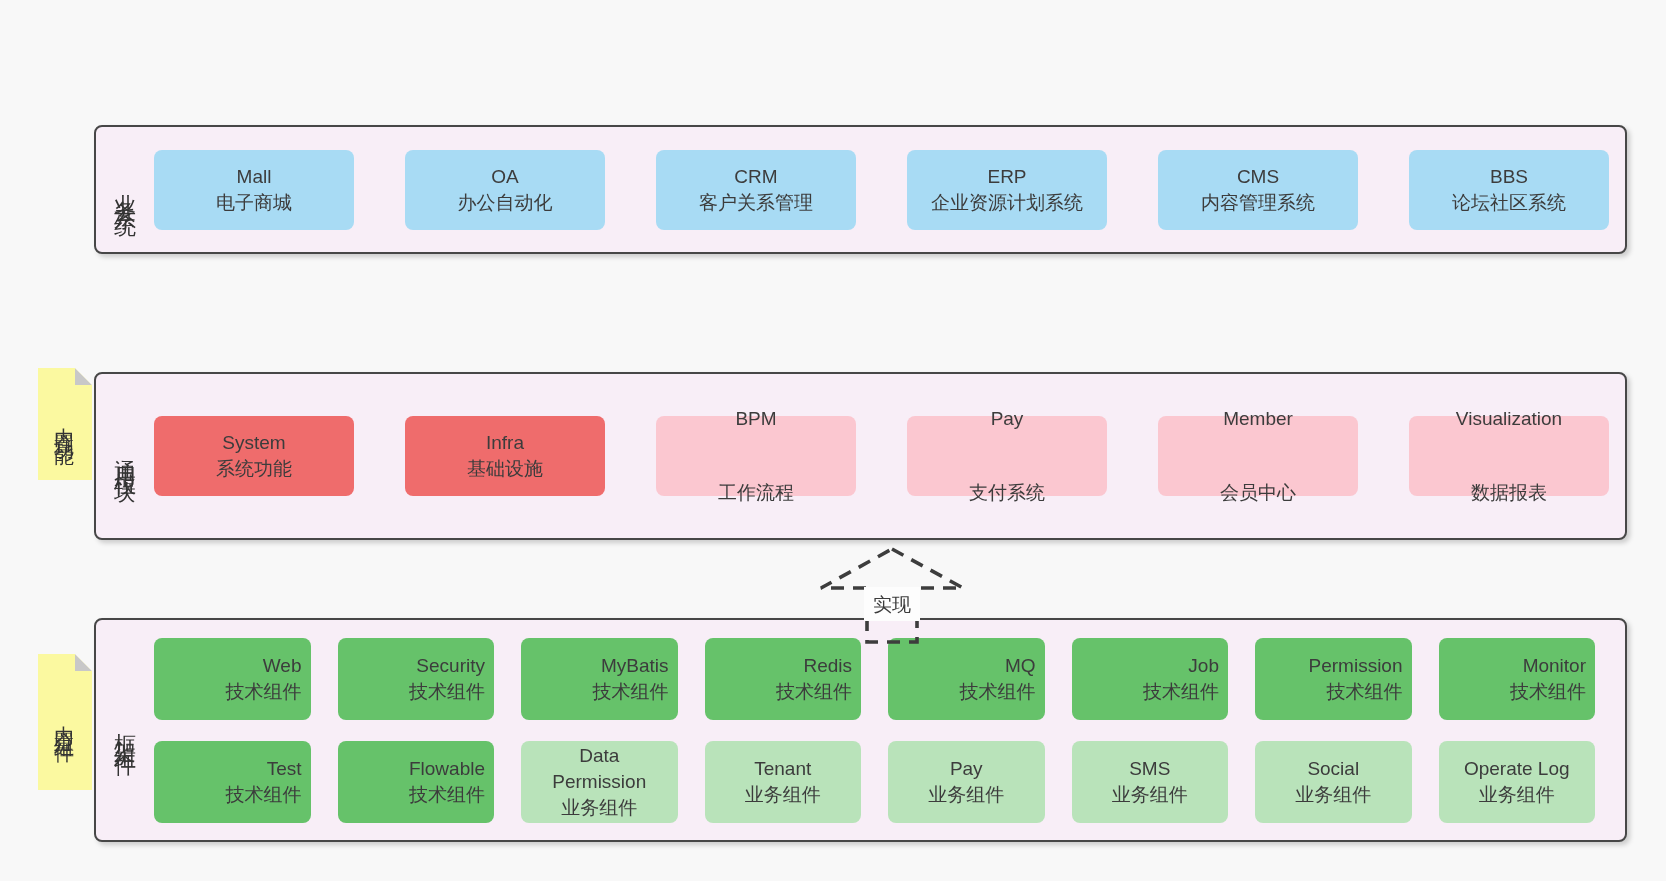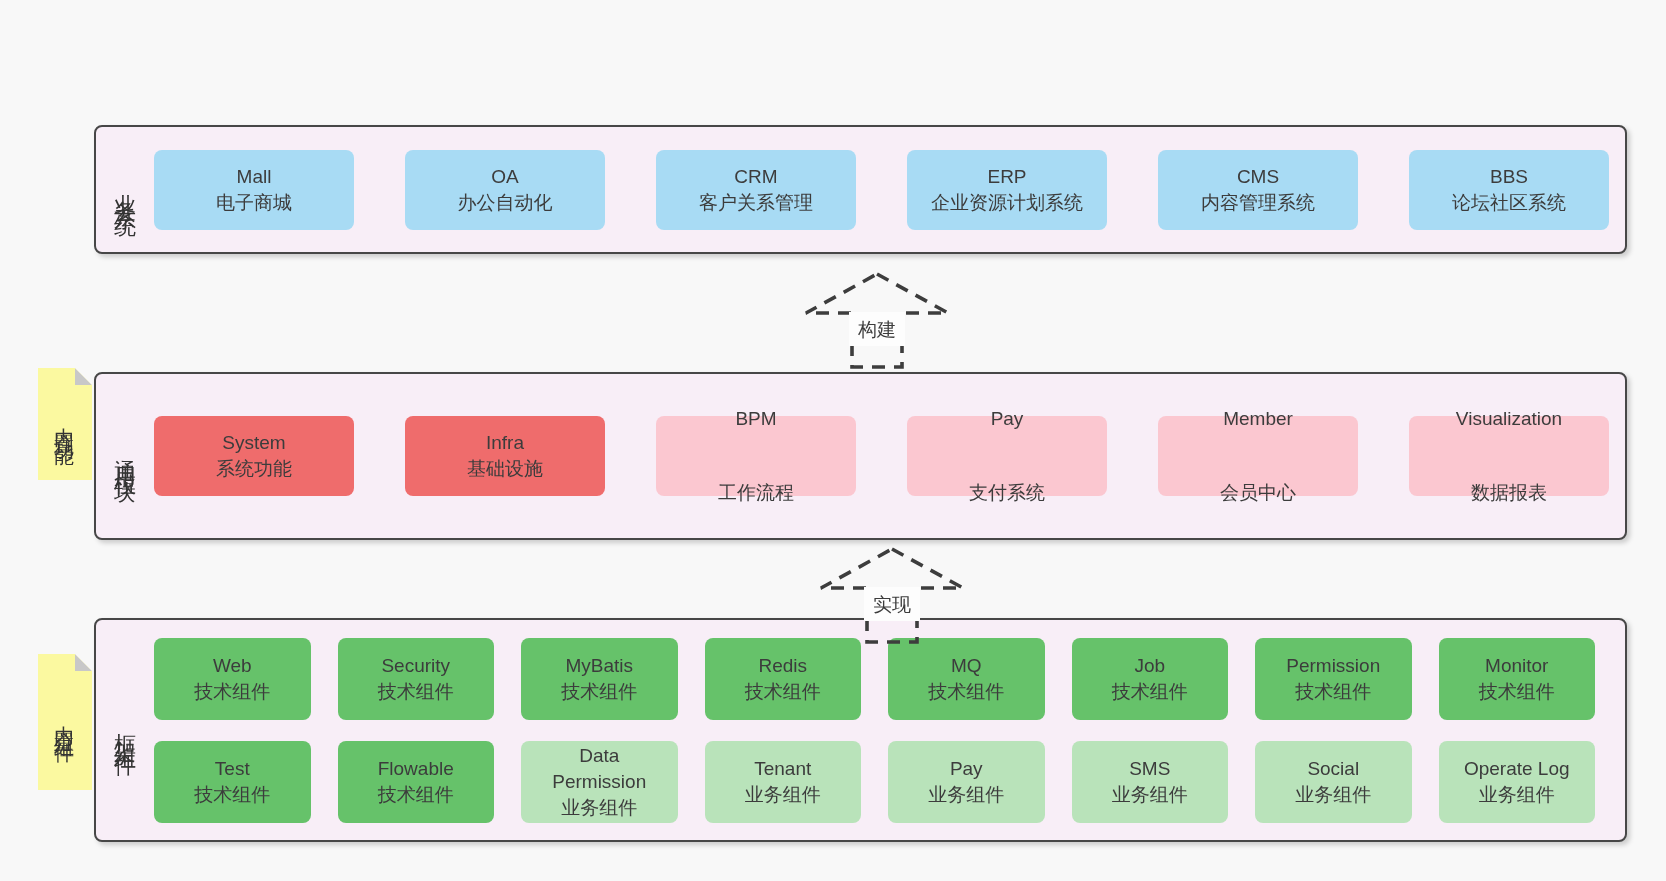--- a/index.html
+++ b/index.html
@@ -200,11 +200,6 @@
       <span class="sticky-fold"></span>
       <span class="sticky-text">内置组件</span>
     </div>
-    <div class="arrow-wrap" style="left: 792px; top: 268px;"><svg viewBox="0 0 170 110" width="170" height="110">
-        <path d="M85 6 L156 45 L110 45 L110 99 L60 99 L60 45 L14 45 Z" fill="none" stroke="var(--arrow)" stroke-width="3.6" stroke-dasharray="13 9"></path>
-        <rect x="57" y="44" width="56" height="34" fill="var(--arrow-label-bg)"></rect>
-        <text x="85" y="68" text-anchor="middle">构建</text>
-      </svg></div>
     <div class="arrow-wrap" style="left: 807px; top: 543px;"><svg viewBox="0 0 170 110" width="170" height="110">
         <path d="M85 6 L156 45 L110 45 L110 99 L60 99 L60 45 L14 45 Z" fill="none" stroke="var(--arrow)" stroke-width="3.6" stroke-dasharray="13 9"></path>
         <rect x="57" y="44" width="56" height="34" fill="var(--arrow-label-bg)"></rect>

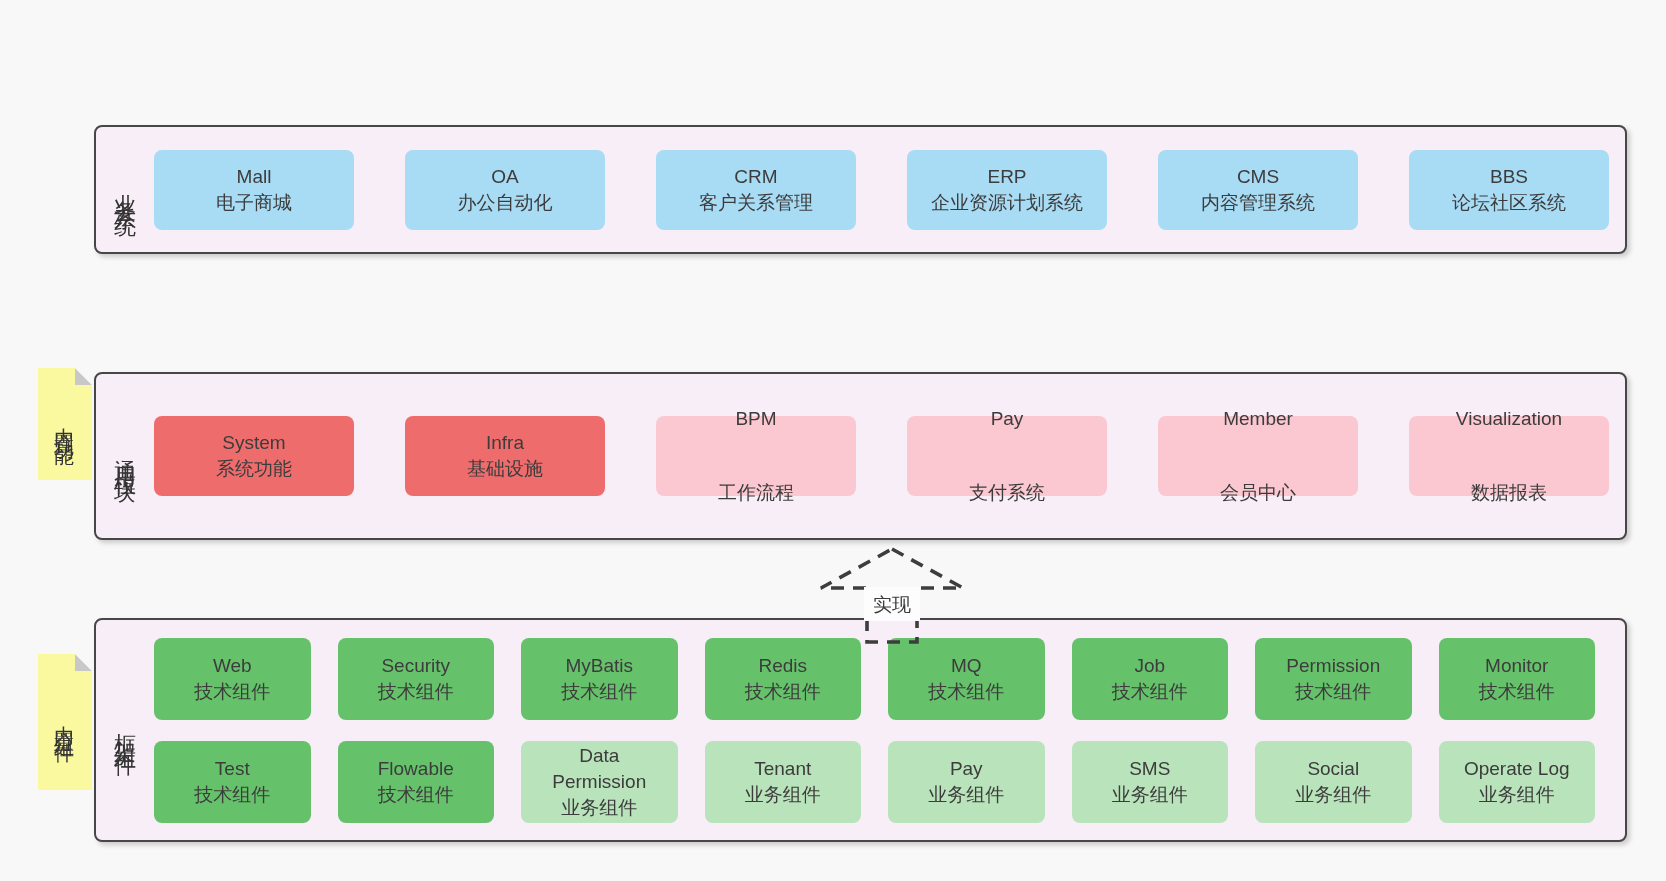--- a/index.html
+++ b/index.html
@@ -30,7 +30,7 @@
   .v-blue        { background:var(--box-blue); }
   .v-red         { background:var(--box-red); }
   .v-pink        { background:var(--box-pink);gap:48px; }
-  .v-green       { background:var(--box-green); }
+  .v-green       { background:var(--box-green);align-items:flex-end; }
   .v-green-light { background:var(--box-green-light); }
 
   .sticky {

